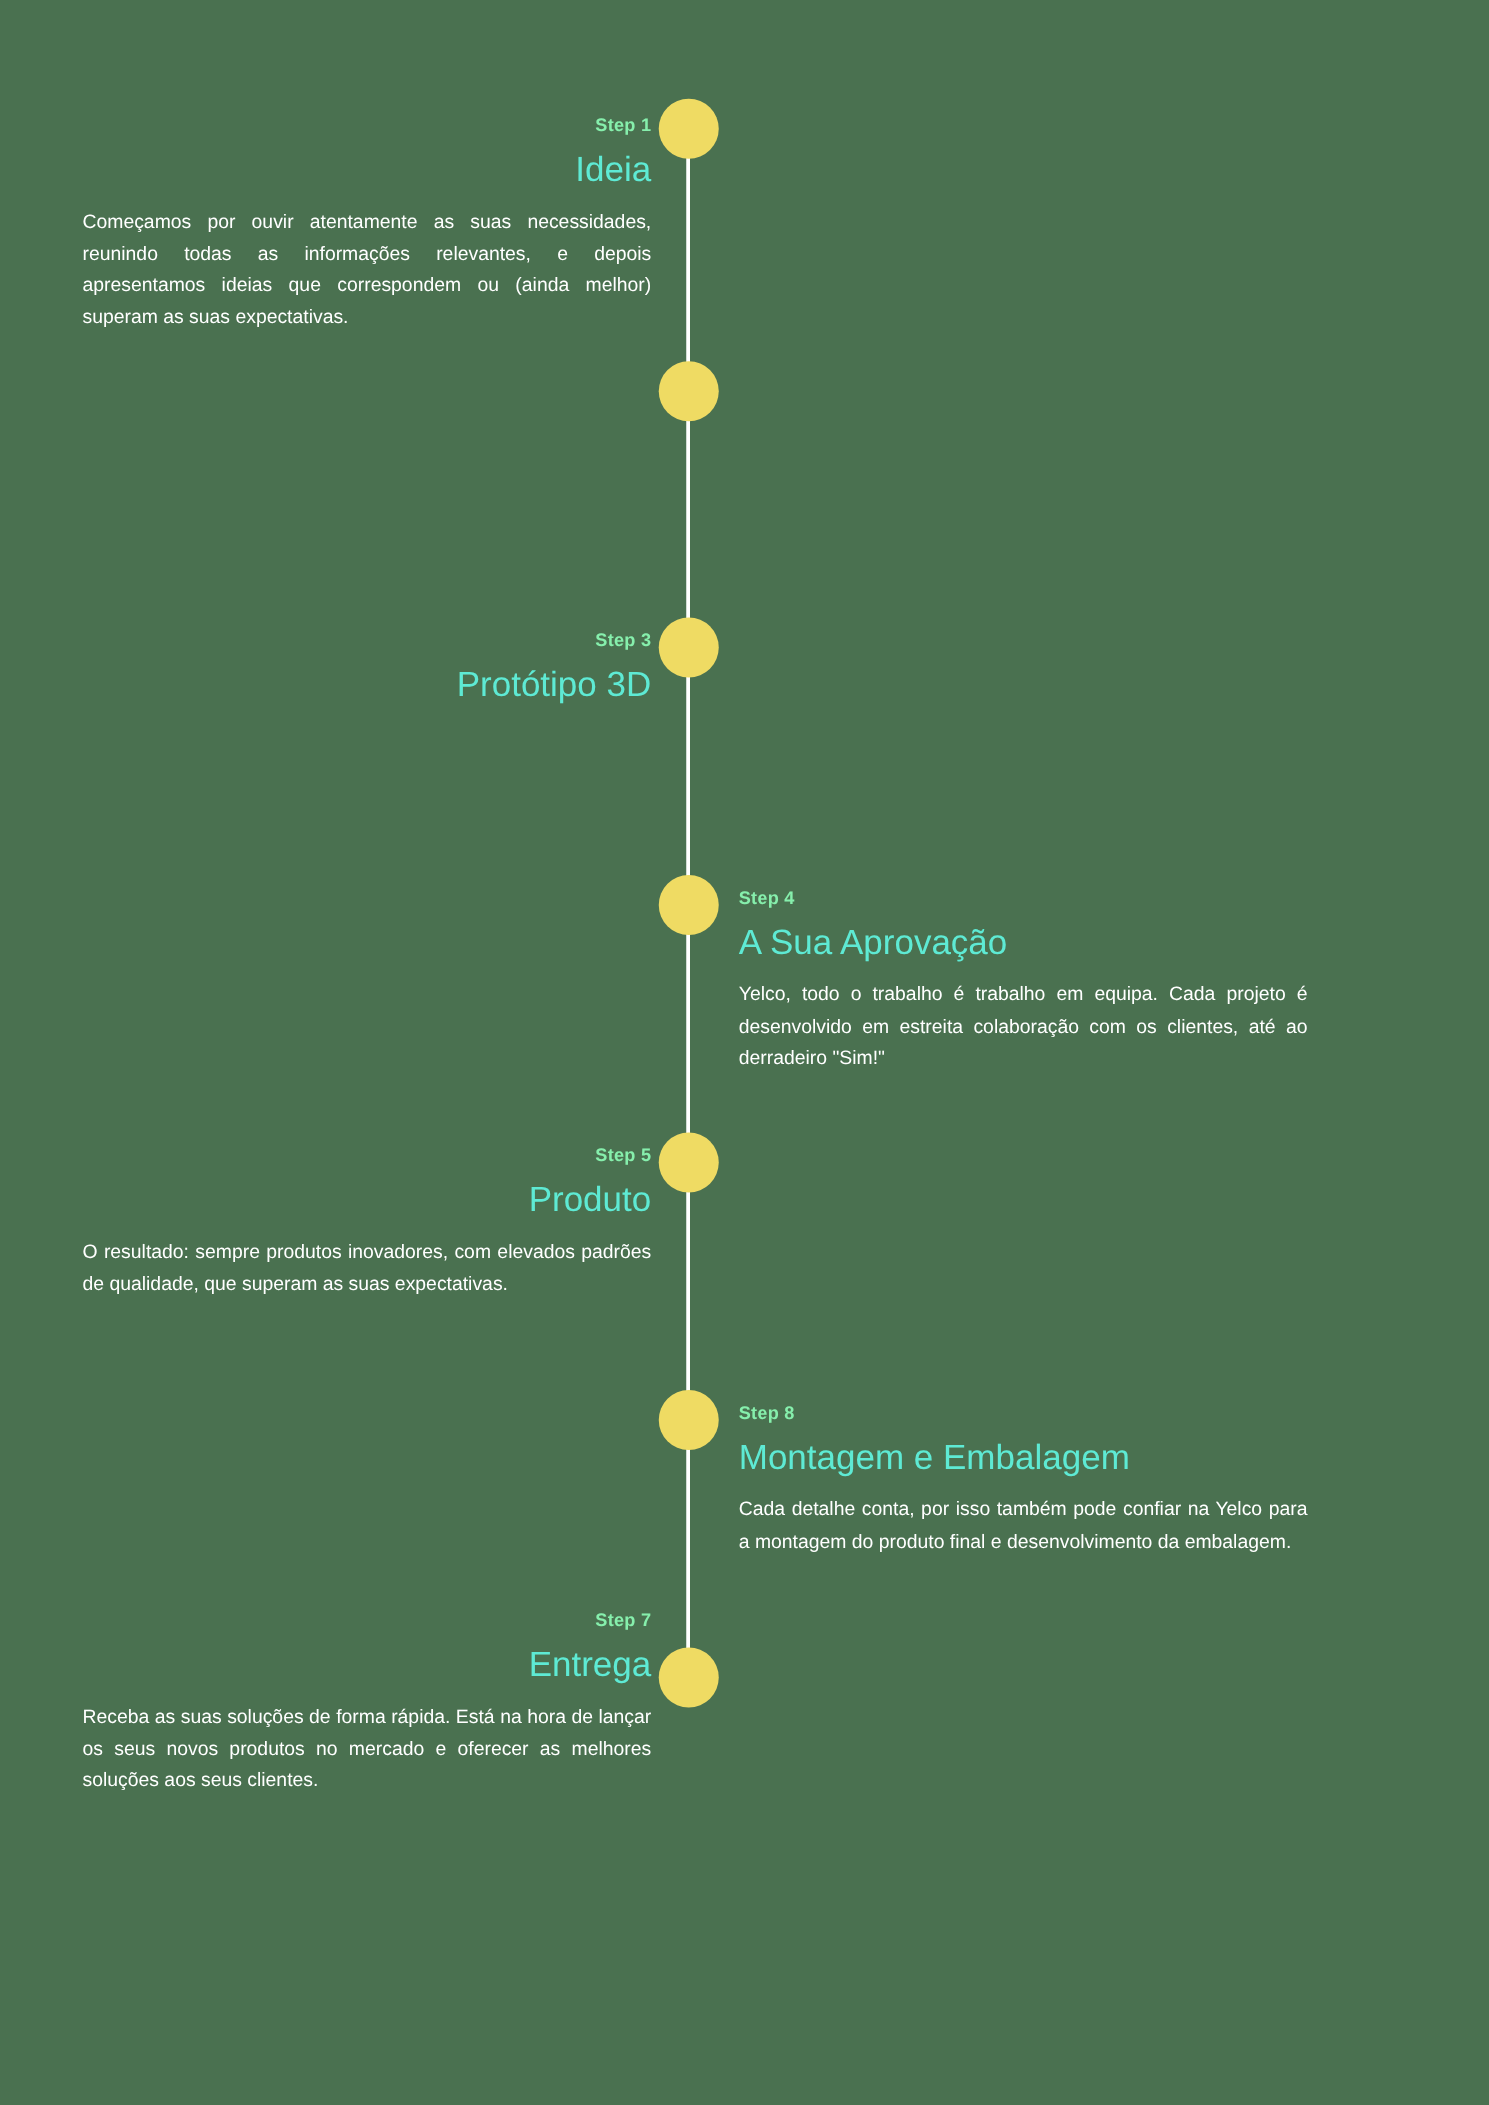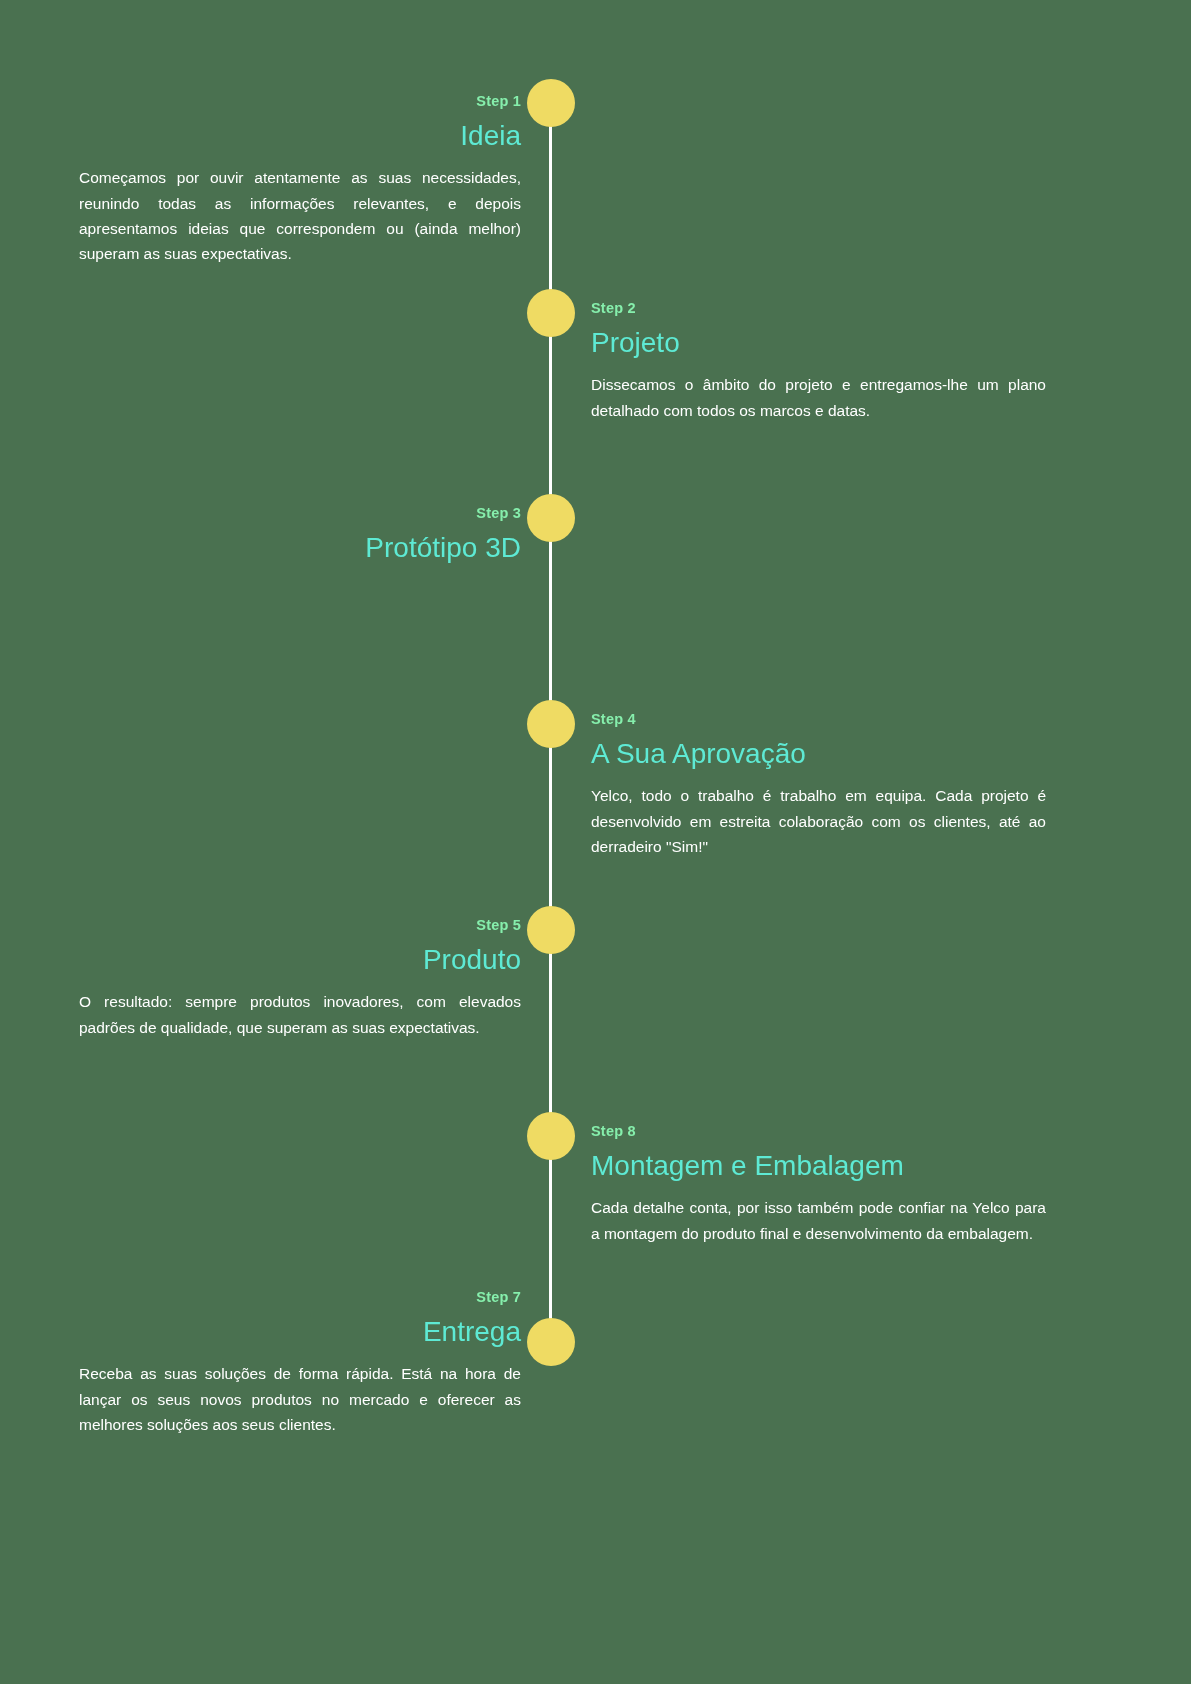--- a/index.html
+++ b/index.html
@@ -62,7 +62,7 @@
     margin-top:12px;
   }
   .body.just { text-align:justify; }
-  .block.left .body.just { text-align:justify; text-align-last:left;margin-left:13px; }
+  .block.left .body.just { text-align:justify; text-align-last:left; }
 </style>
 </head>
 <body>

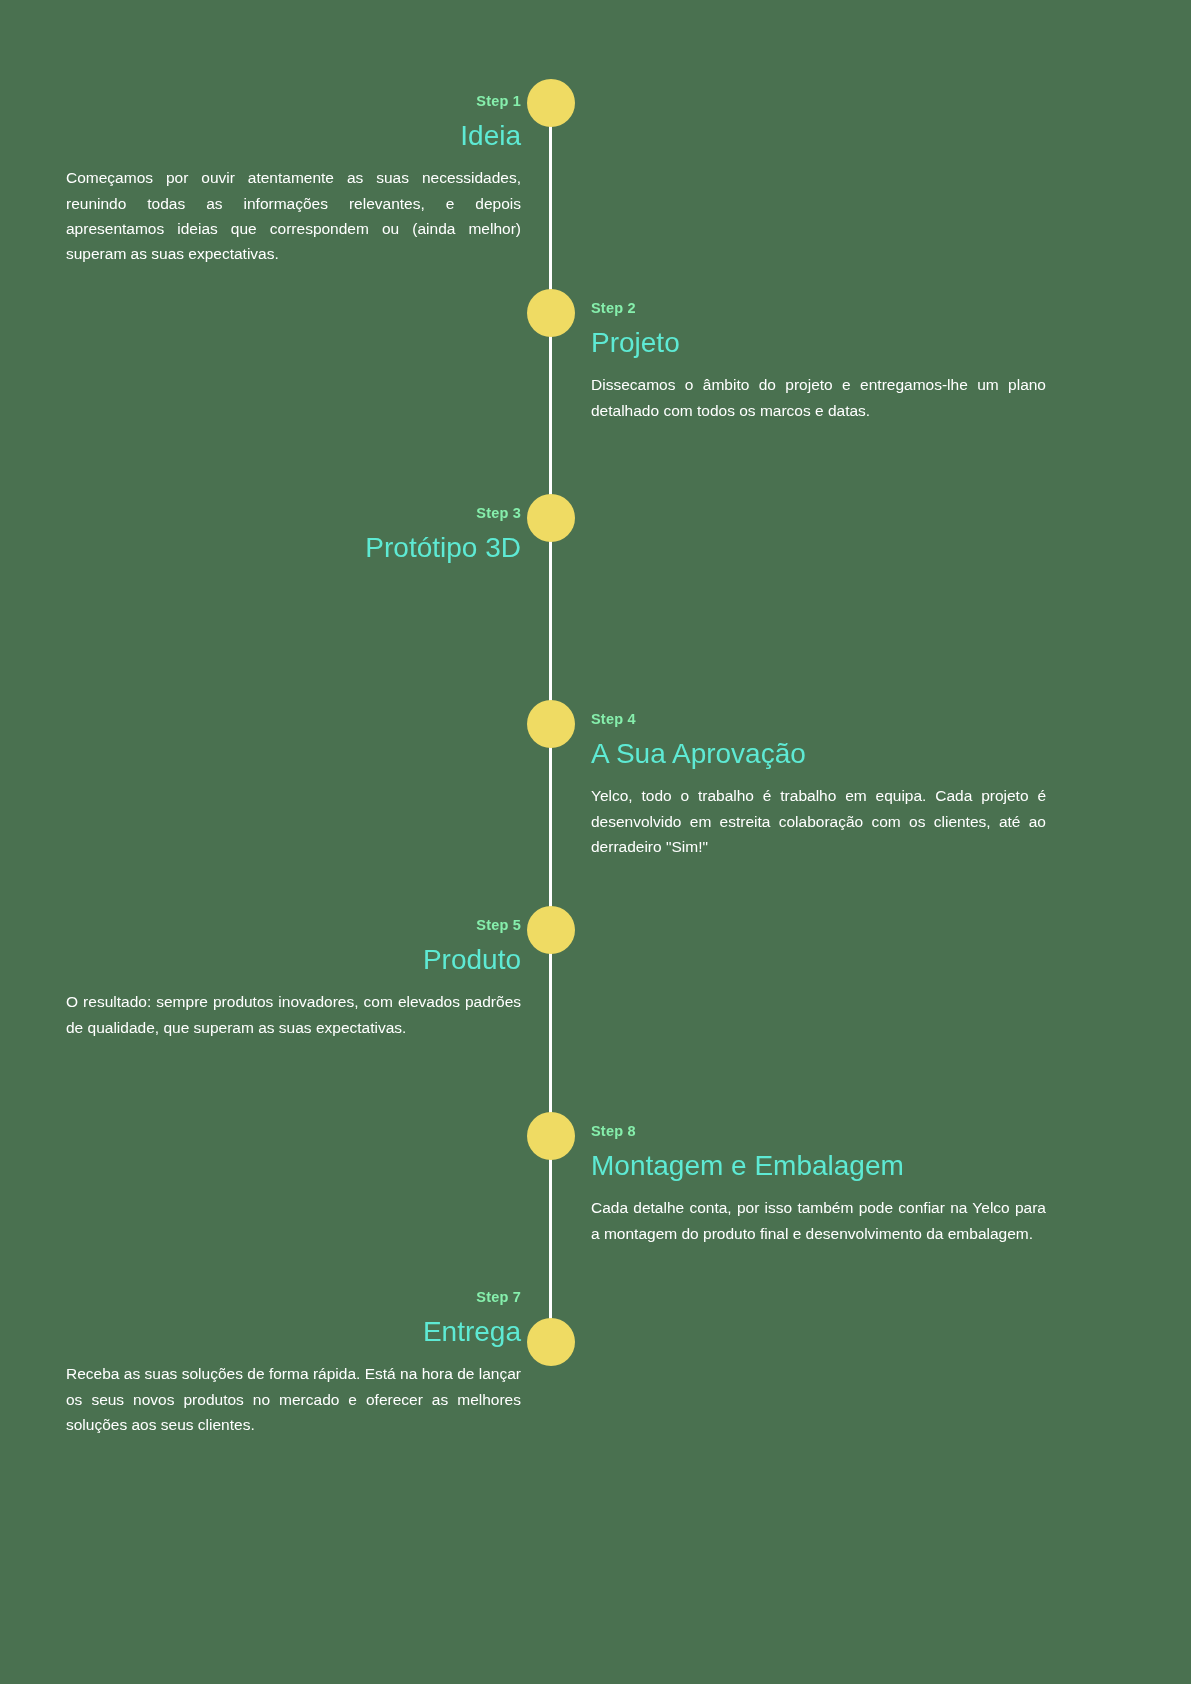--- a/index.html
+++ b/index.html
@@ -79,11 +79,6 @@
   </div>
 
   <div class="node" style="top:289px;"></div>
-  <div class="block right" style="top:300px;">
-    <div class="step-label">Step 2</div>
-    <div class="title">Projeto</div>
-    <div class="body just">Dissecamos o âmbito do projeto e entregamos-lhe um plano detalhado com todos os marcos e datas.</div>
-  </div>
 
   <div class="node" style="top:494px;"></div>
   <div class="block left" style="top:505px;">

